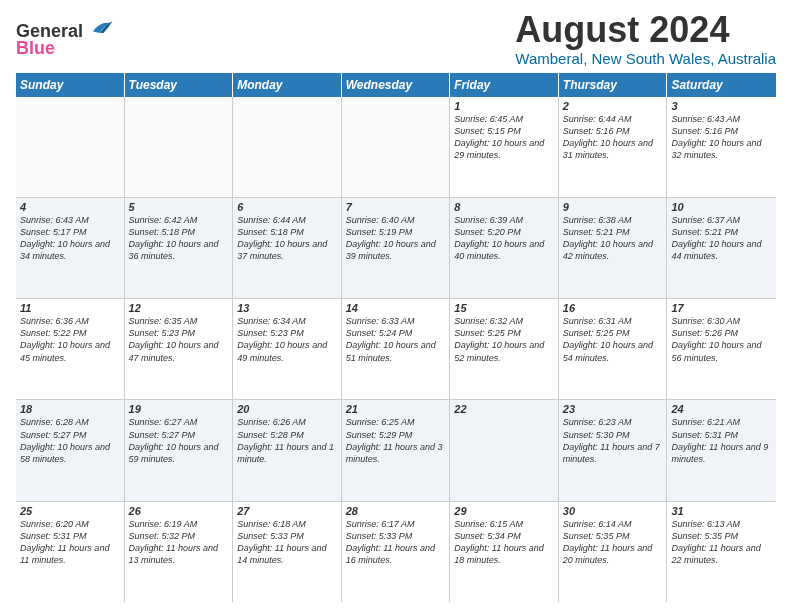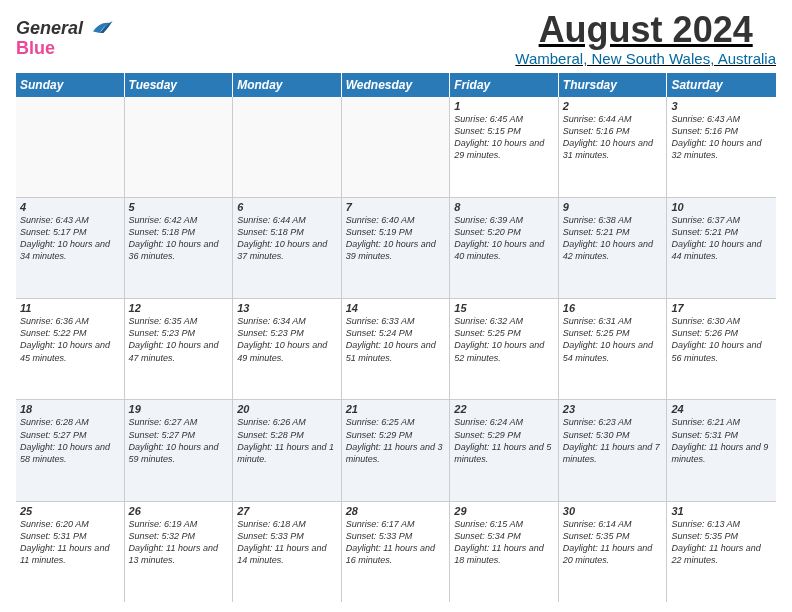--- a/index.html
+++ b/index.html
@@ -110,7 +110,7 @@
   <div class="header">
     <div class="logo">
       <div>
-        <div style="display:flex;align-items:center;font-style:italic;">
+        <div style="display:flex;align-items:flex-end;">
           <span style="font-size:18px;font-weight:bold;color:#333;">General</span>
           <svg class="logo-icon" viewBox="0 0 40 30" xmlns="http://www.w3.org/2000/svg">
             <path d="M10,20 Q20,5 35,8 Q25,12 20,22 Z" fill="#2a7ab8"></path>

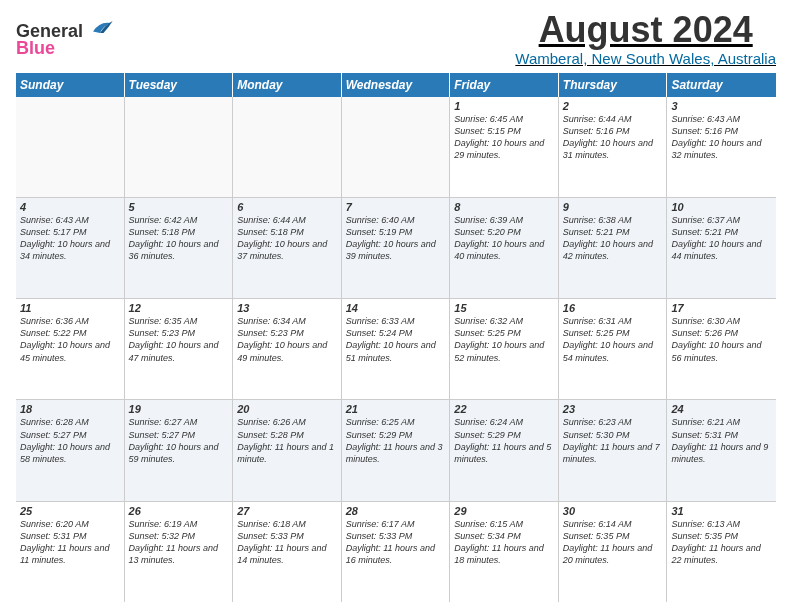--- a/index.html
+++ b/index.html
@@ -34,8 +34,7 @@
       margin-left: 3px;
     }
     .title-block {
-      text-align: center;
-      text-decoration: underline;
+      text-align: left;
     }
     .month-title {
       font-size: 36px;

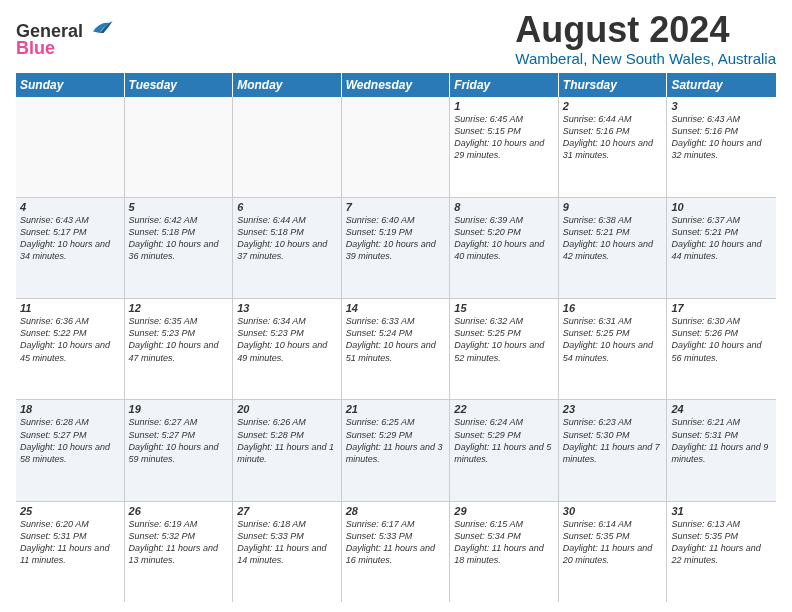--- a/index.html
+++ b/index.html
@@ -296,10 +296,6 @@
           </div>
           <div class="cal-cell alt-bg">
             <span class="day-num">22</span>
-            <div class="cell-text">Sunrise: 6:24 AM
-Sunset: 5:29 PM
-Daylight: 11 hours
-and 5 minutes.</div>
           </div>
           <div class="cal-cell alt-bg">
             <span class="day-num">23</span>

